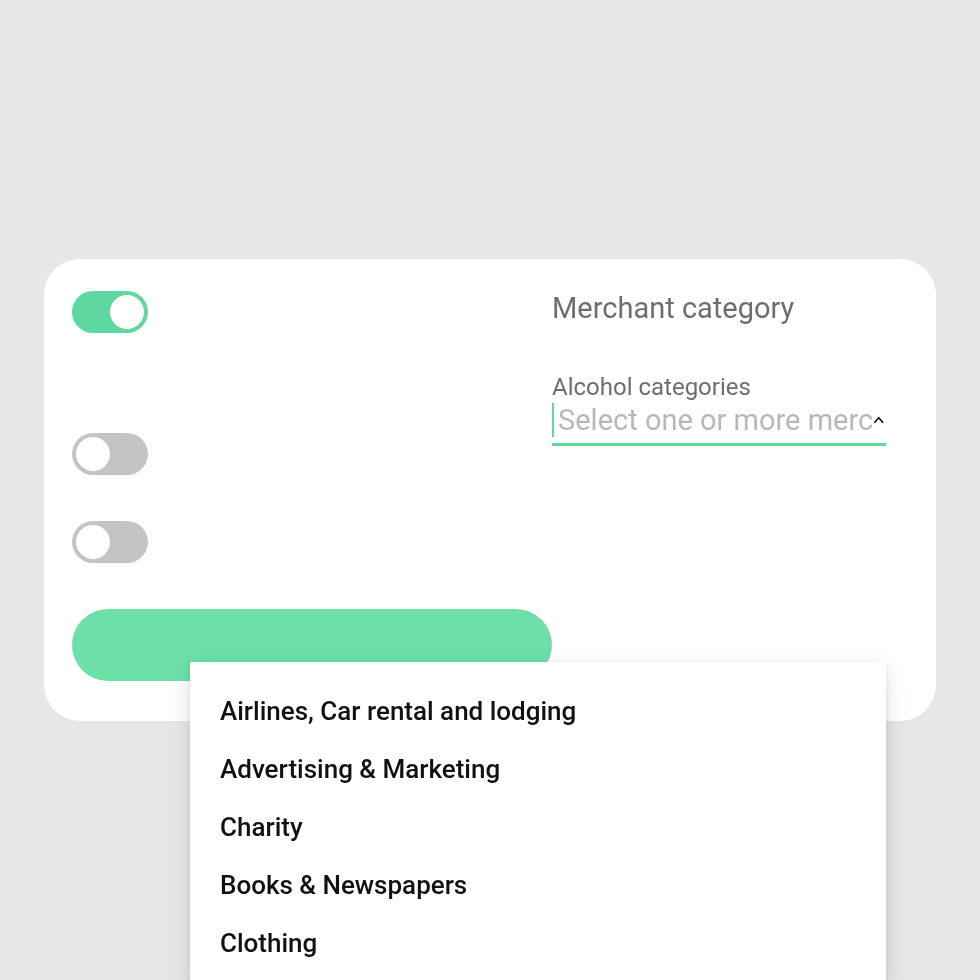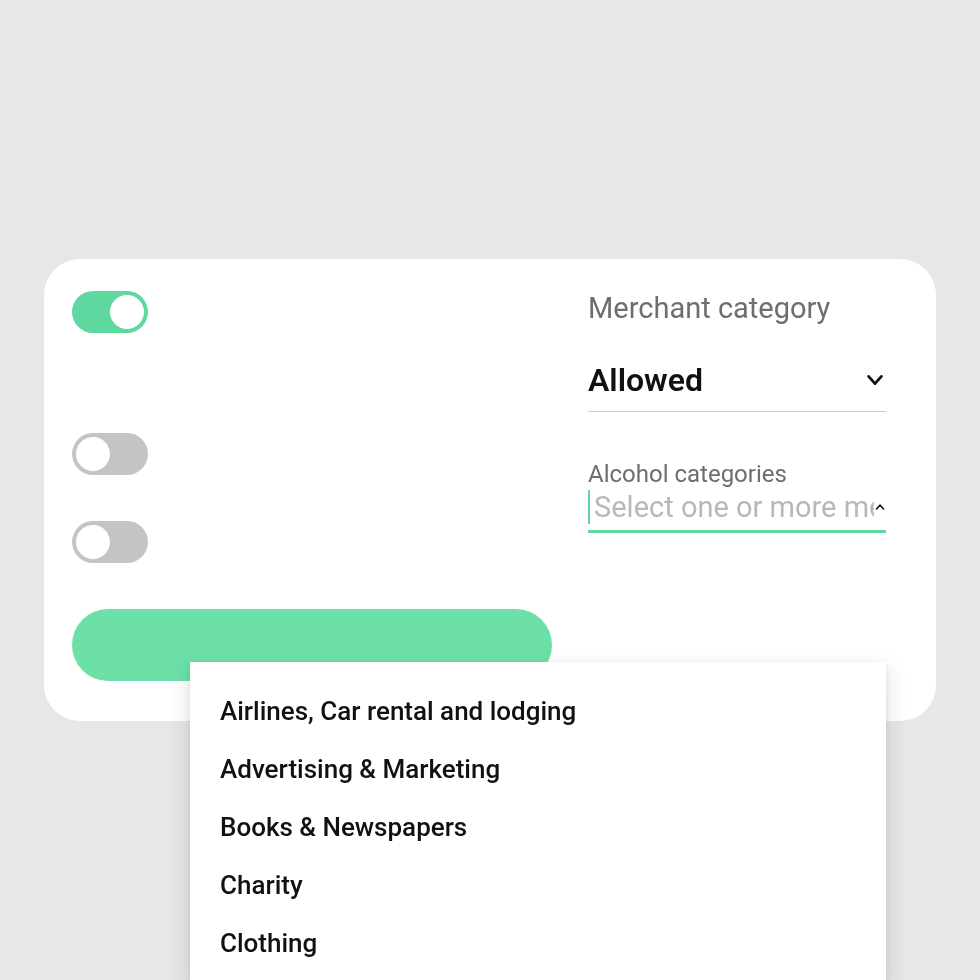--- a/index.html
+++ b/index.html
@@ -21,7 +21,6 @@
   .row {
     display: flex;
     align-items: flex-start;
-    gap: 36px;
   }
   .toggle-col {
     flex: 0 0 118px;

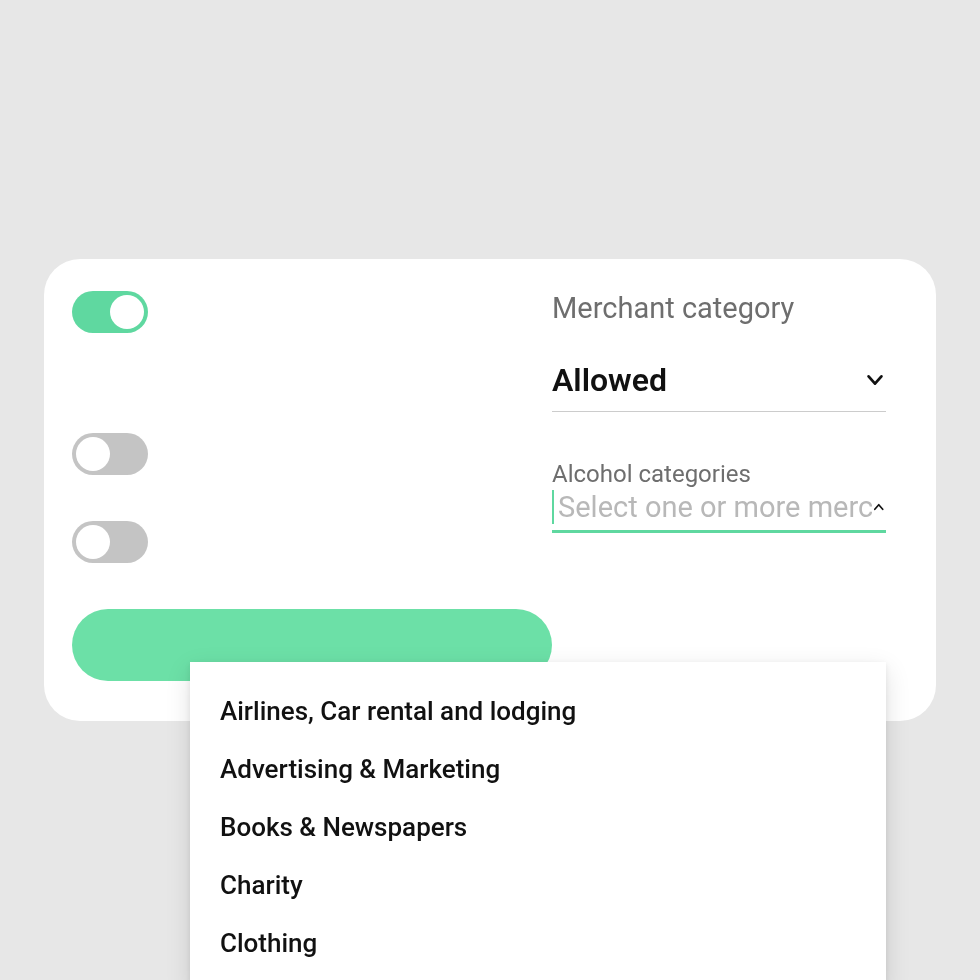--- a/index.html
+++ b/index.html
@@ -178,14 +178,6 @@
 
       <div class="section-title">Merchant category</div>
 
-      <div class="select-line">
-        <span class="select-value">Allowed</span>
-        <span class="chev">
-          <svg viewBox="0 0 24 24" fill="none" stroke="#111" stroke-width="3" stroke-linecap="round" stroke-linejoin="round">
-              <polyline points="5 8 12 16 19 8"></polyline>
-            </svg>
-        </span>
-      </div>
 
       <div class="field-label">Alcohol categories</div>
 

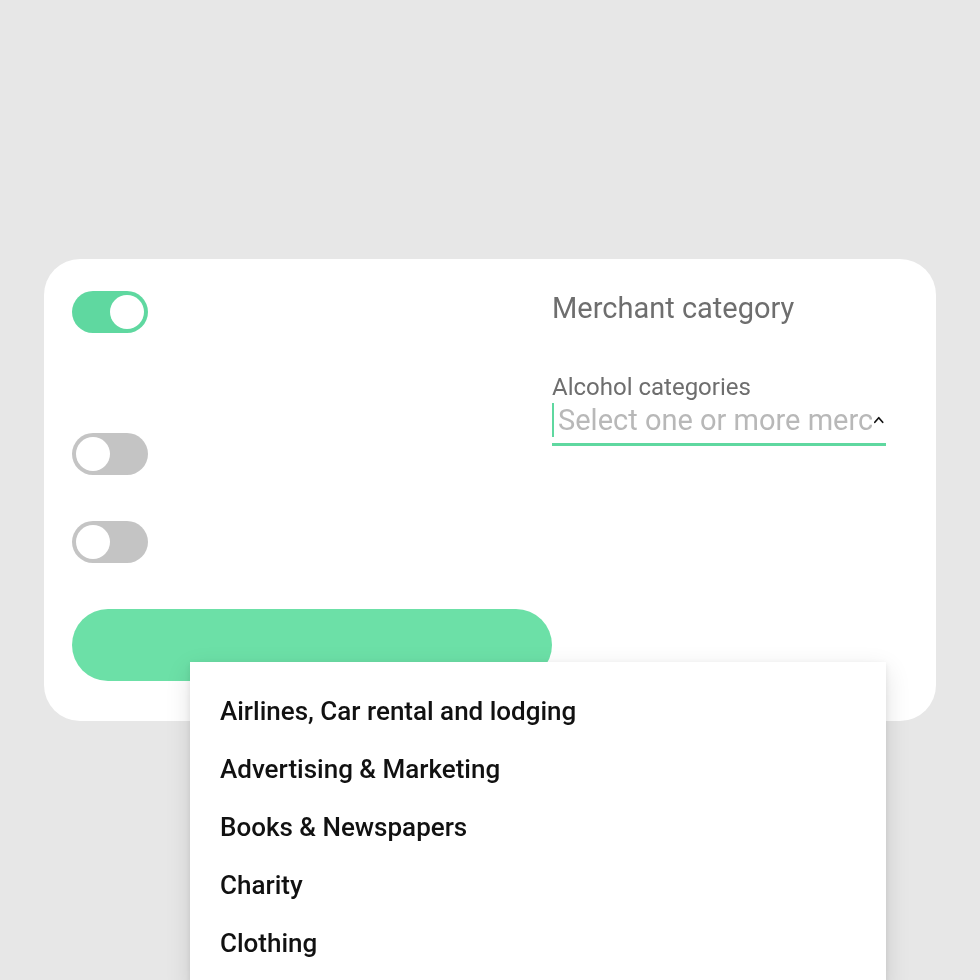--- a/index.html
+++ b/index.html
@@ -201,8 +201,8 @@
 
   <div class="option">Airlines, Car rental and lodging</div>
       <div class="option">Advertising &amp; Marketing</div>
+      <div class="option">Charity</div>
       <div class="option">Books &amp; Newspapers</div>
-      <div class="option">Charity</div>
       <div class="option">Clothing</div>
     </div>
 

